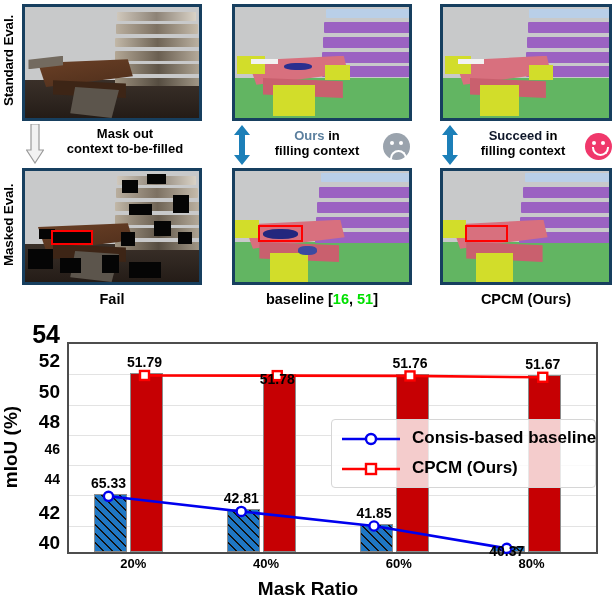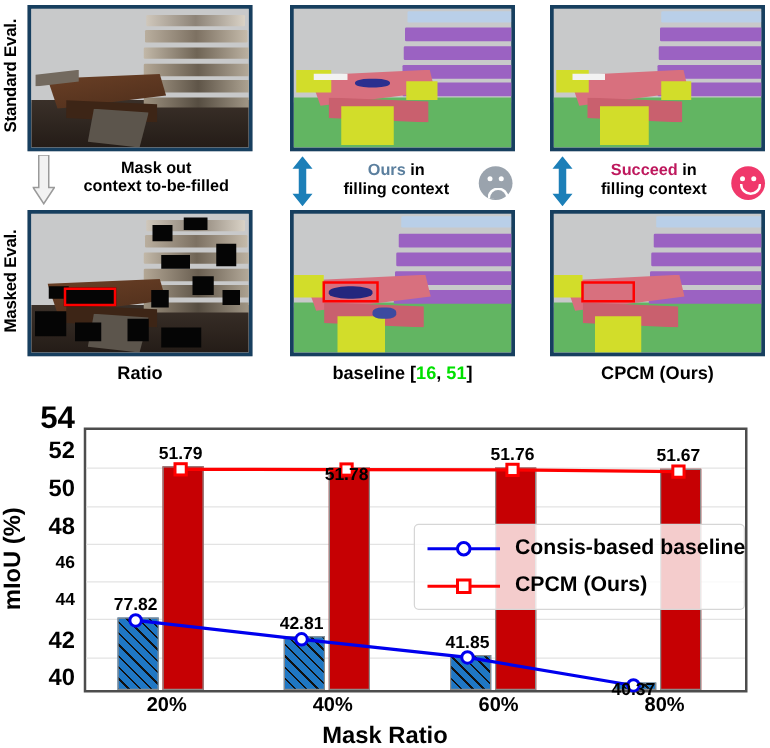--- a/index.html
+++ b/index.html
@@ -36,7 +36,7 @@
   .mid-caption{position:absolute;font-weight:bold;font-size:13px;line-height:1.18;
      text-align:center;white-space:nowrap;}
   .cap-fail{color:#5b7f9e;}
-  .cap-succeed{color:#be185d;}
+  .cap-succeed{color:#0f172a;}
 
   .emoji{position:absolute;width:27px;height:27px;border-radius:50%;}
   .emoji .eye{position:absolute;width:4px;height:4px;border-radius:50%;background:#fff;top:8px;}

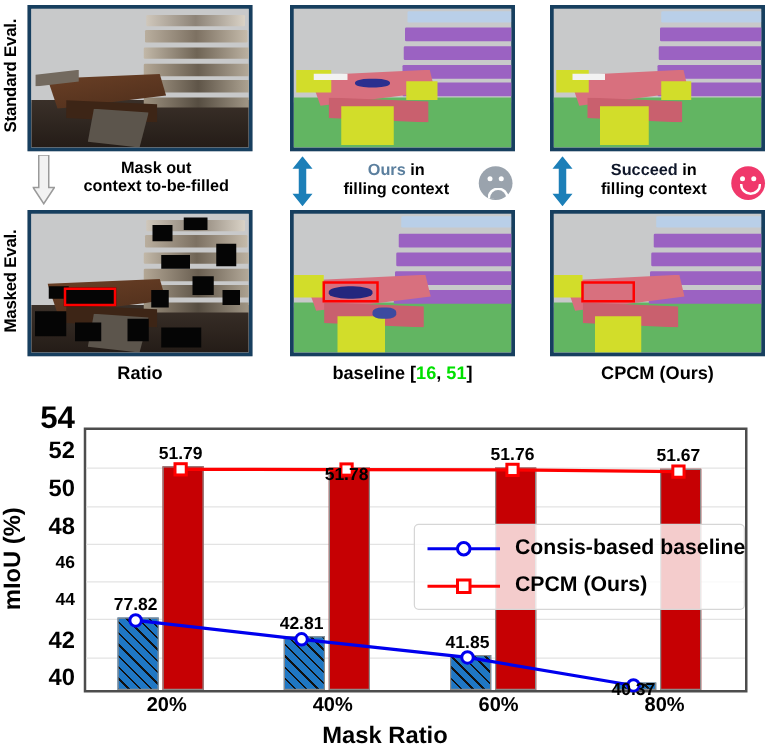--- a/index.html
+++ b/index.html
@@ -277,7 +277,7 @@
     </div>
   </div>
 
-  <div class="panel-caption" style="left:22px;top:291px;width:180px;">Ratio</div>
+  <div class="panel-caption" style="left:22px;top:291px;width:180px;">Fail</div>
   <div class="panel-caption" style="left:232px;top:291px;width:180px;">
     <span>baseline [</span><span class="ref">16</span><span>, </span><span class="ref">51</span><span>]</span>
   </div>

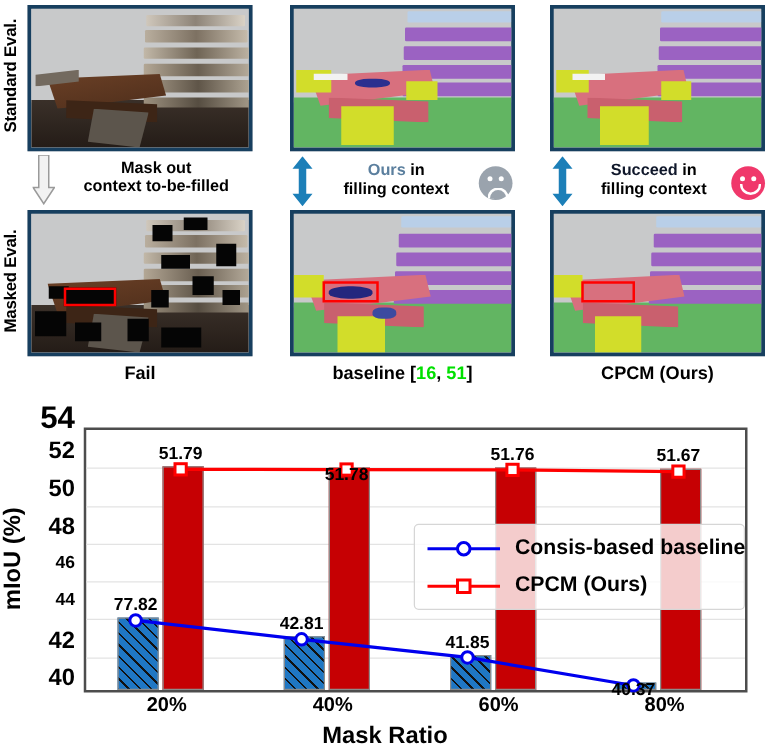--- a/index.html
+++ b/index.html
@@ -355,7 +355,7 @@
   </div>
 </div>
 
-<div class="vlabel" style="left: 73.5px; top: 475.306px;">77.82</div>
+<div class="vlabel" style="left: 73.5px; top: 475.306px;">65.33</div>
 <div class="vlabel" style="left: 109.5px; top: 354.466px;">51.79</div>
 <div class="vlabel" style="left: 206.25px; top: 490.449px;">42.81</div>
 <div class="vlabel" style="left: 242.25px; top: 371px;">51.78</div>

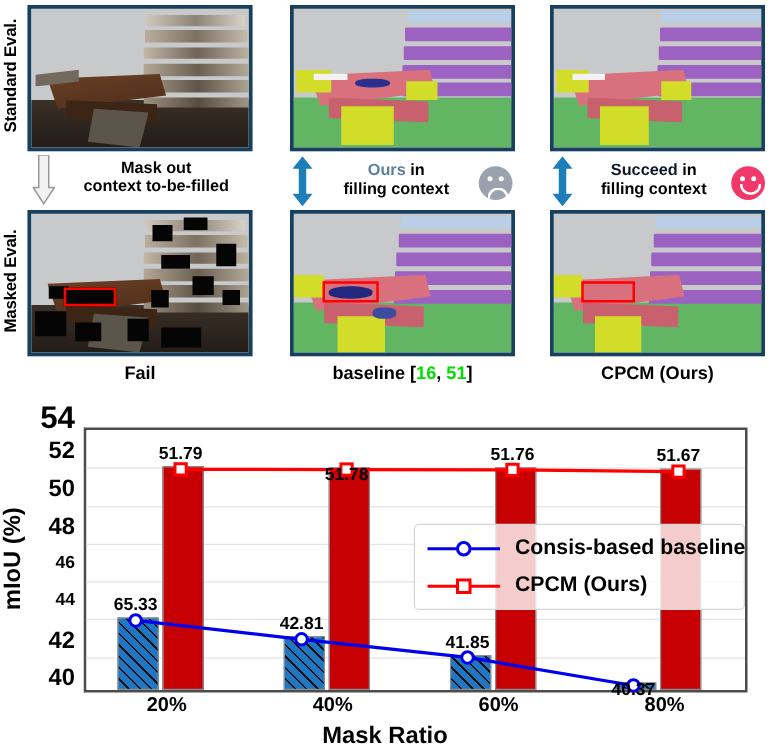--- a/index.html
+++ b/index.html
@@ -58,7 +58,7 @@
   .ylab-wrap{position:absolute;left:-2px;top:372px;width:26px;height:150px;}
   .ylabel{position:absolute;left:50%;top:50%;transform:translate(-50%,-50%) rotate(-90deg);
      font-weight:bold;font-size:19px;white-space:nowrap;}
-  .xtick{position:absolute;top:556px;font-weight:bold;font-size:16px;
+  .xtick{position:absolute;top:556px;font-weight:bold;font-size:13px;
      text-align:center;width:90px;}
   #xlabel{position:absolute;top:578px;left:0;width:616px;text-align:center;
      font-weight:bold;font-size:19px;}

